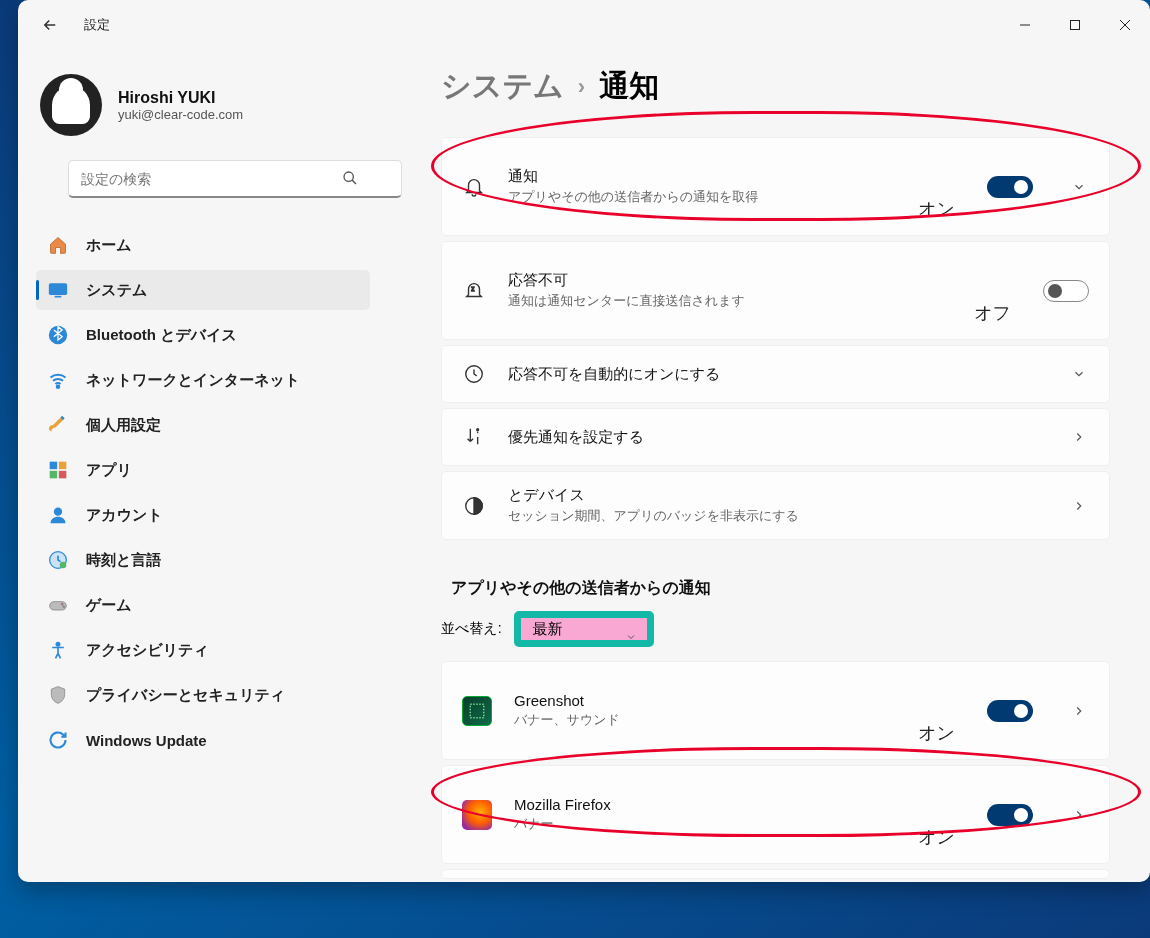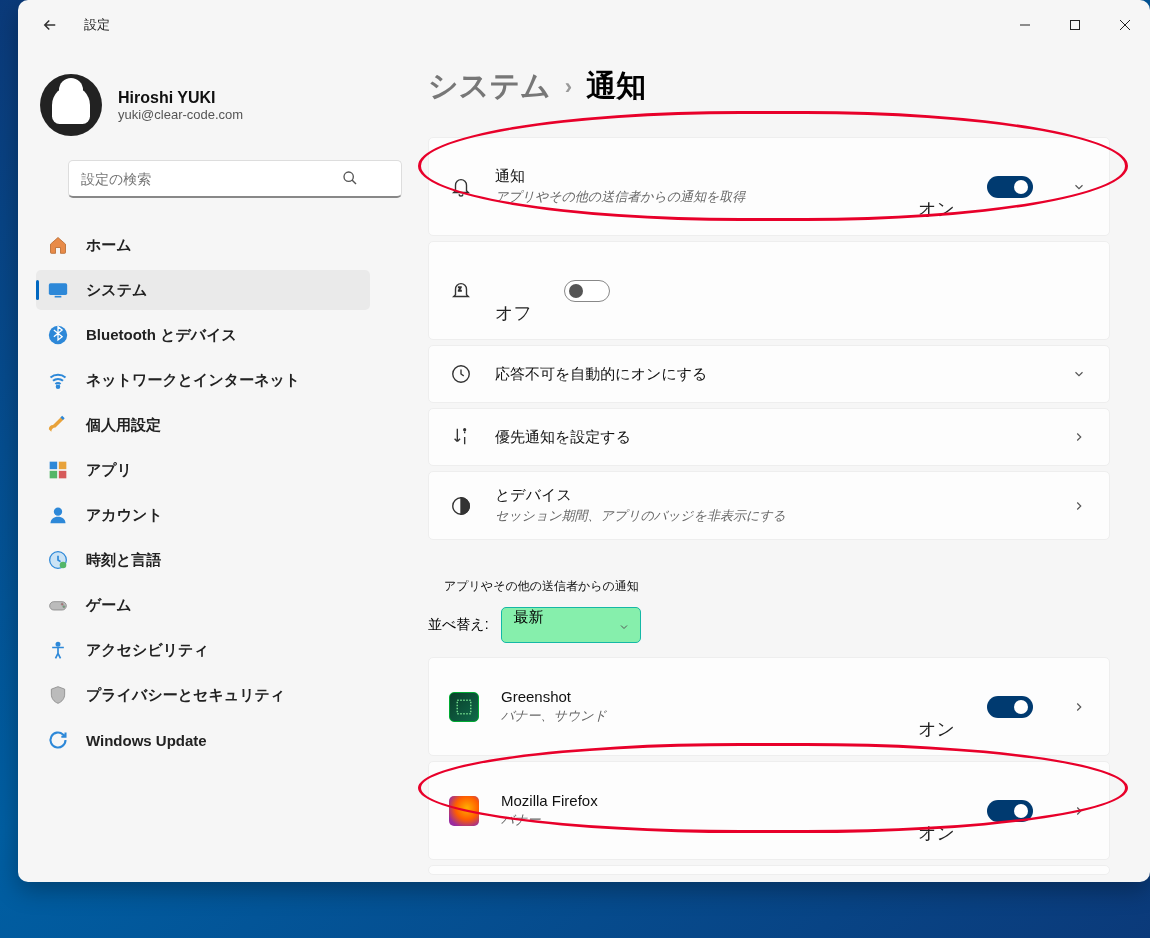--- a/index.html
+++ b/index.html
@@ -10,7 +10,7 @@
   .title-text { margin-left: 20px; font-size: 13px; color: #222; }
   .win-controls { margin-left: auto; display: flex; }
   .win-btn { width: 50px; height: 40px; display: flex; align-items: center; justify-content: center; cursor: pointer; }
-  .content { flex: 1; display: flex; overflow: hidden; }
+  .content { flex: 1; display: flex; overflow: hidden; gap: 13px; }
   .sidebar { width: 370px; padding: 18px 18px 0 18px; display: flex; flex-direction: column; }
   .profile { display: flex; align-items: center; gap: 16px; padding: 6px 4px 24px 4px; }
   .avatar { width: 62px; height: 62px; border-radius: 50%; background: #222; display: flex; align-items: center; justify-content: center; }

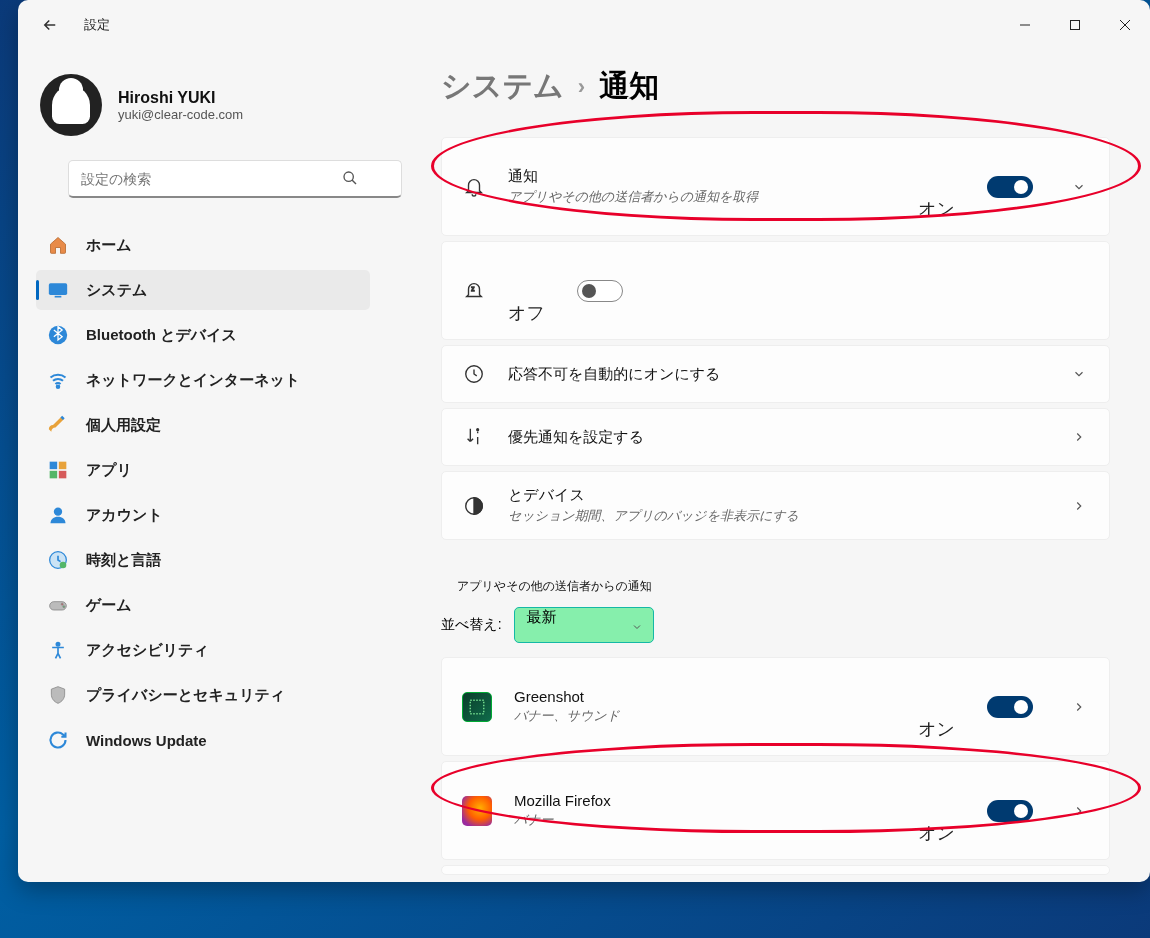--- a/index.html
+++ b/index.html
@@ -35,7 +35,7 @@
   .card-icon { width: 24px; height: 24px; display:flex; align-items:center; justify-content:center; color:#333; flex-shrink:0; }
   .card-body { flex: 1; }
   .card-title { font-size: 15px; color: #111; }
-  .card-desc { font-size: 13px; color: #666; margin-top: 2px; font-style: italic; }
+  .card-desc { font-size: 13px; color: #666; margin-top: 2px; }
   .toggle-label { font-size: 18px; color: #222; margin-right: 10px; margin-top: 45px; }
   .toggle { width: 46px; height: 22px; border-radius: 11px; position: relative; cursor: pointer; }
   .toggle.on { background: #003a70; }

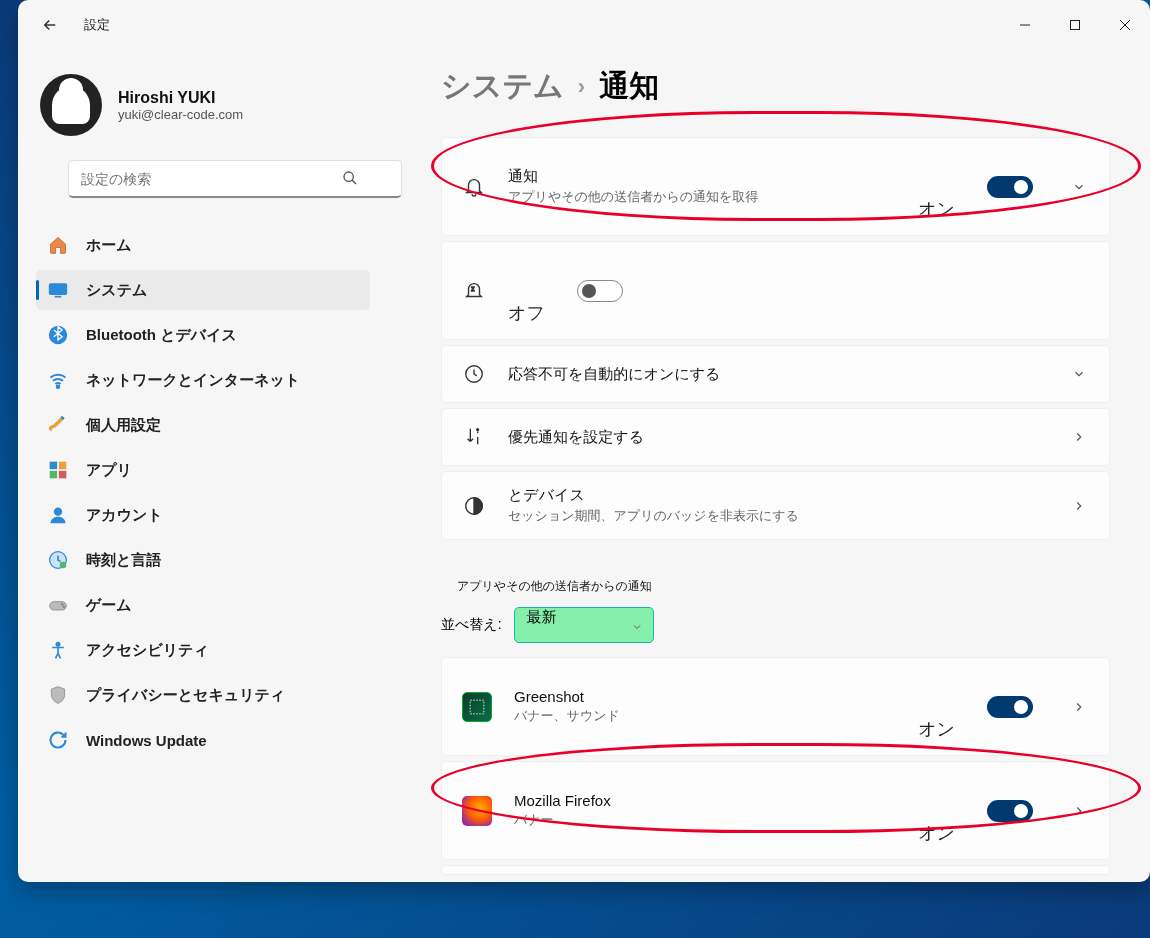--- a/index.html
+++ b/index.html
@@ -256,6 +256,10 @@
               <text x="9" y="12" font-size="7" fill="#333">z</text>
             </svg>
           </div>
+        <div class="card-body">
+          <div class="card-title">応答不可</div>
+          <div class="card-desc">通知は通知センターに直接送信されます</div>
+        </div>
         <span class="toggle-label">オフ</span>
         <div class="toggle off">
             <div class="knob"></div>

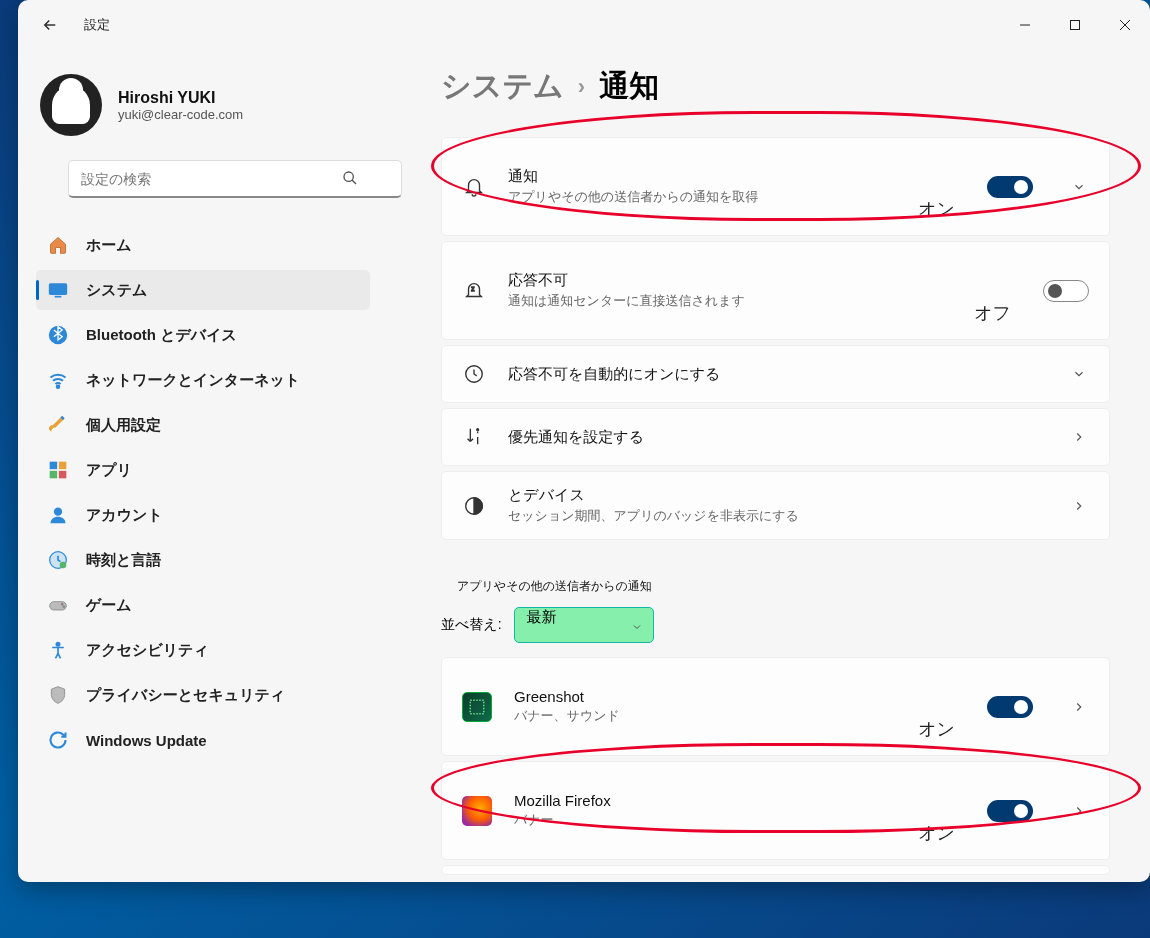--- a/index.html
+++ b/index.html
@@ -44,7 +44,7 @@
   .toggle.on .knob { right: 5px; background: #fff; }
   .toggle.off .knob { left: 4px; background: #555; top:3px; }
   .chev { width: 20px; color: #555; margin-left: 14px; display:flex; align-items:center; justify-content:center; }
-  .section-title { font-size: 12px; font-weight: 400; margin: 38px 0 12px 16px; color: #111; }
+  .section-title { font-size: 16px; font-weight: 700; margin: 38px 0 12px 10px; color: #111; }
   .sort-row { display: flex; align-items: center; gap: 12px; margin-bottom: 14px; font-size: 14px; }
   .sort-select { height: 36px; border:1px solid #14b8a6; border-radius:5px; background:#86efac; padding:0 34px 0 12px; font-size:15px; cursor:pointer; position:relative; min-width:140px; display:flex; align-items:flex-start; }
   .sort-select .dd { position:absolute; right:10px; top:11px; color:#555; }

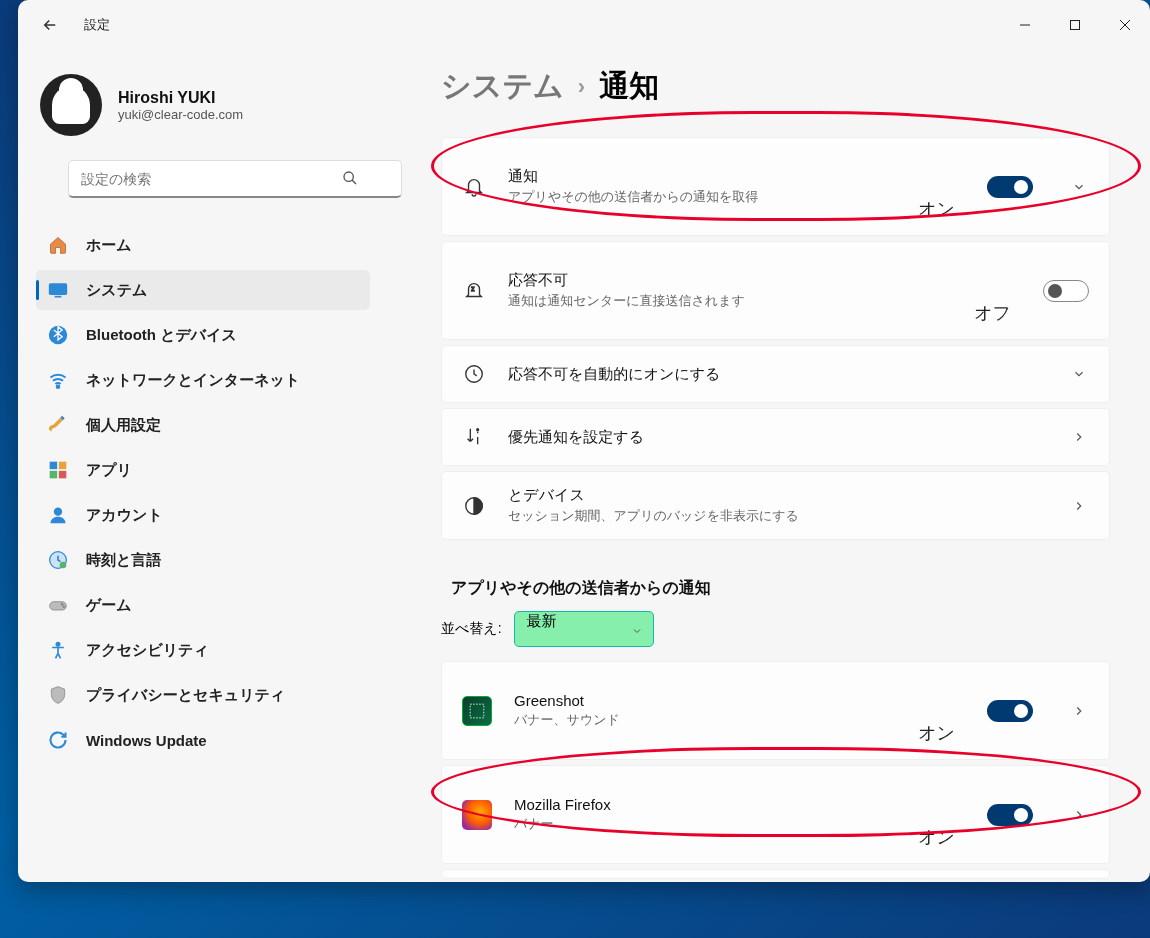--- a/index.html
+++ b/index.html
@@ -46,7 +46,7 @@
   .chev { width: 20px; color: #555; margin-left: 14px; display:flex; align-items:center; justify-content:center; }
   .section-title { font-size: 16px; font-weight: 700; margin: 38px 0 12px 10px; color: #111; }
   .sort-row { display: flex; align-items: center; gap: 12px; margin-bottom: 14px; font-size: 14px; }
-  .sort-select { height: 36px; border:1px solid #14b8a6; border-radius:5px; background:#86efac; padding:0 34px 0 12px; font-size:15px; cursor:pointer; position:relative; min-width:140px; display:flex; align-items:flex-start; }
+  .sort-select { height: 36px; border:7px solid #14b8a6; border-radius:5px; background:#f9a8d4; padding:0 34px 0 12px; font-size:15px; cursor:pointer; position:relative; min-width:140px; display:flex; align-items:center; }
   .sort-select .dd { position:absolute; right:10px; top:11px; color:#555; }
   .app-icon { width: 30px; height: 30px; border-radius: 5px; display:flex; align-items:center; justify-content:center; font-size:16px; color:#fff; flex-shrink:0; }
   .app-icon.greenshot { background: linear-gradient(135deg,#0a3d2a,#0f6b4a); border:1px solid #0a3; }

